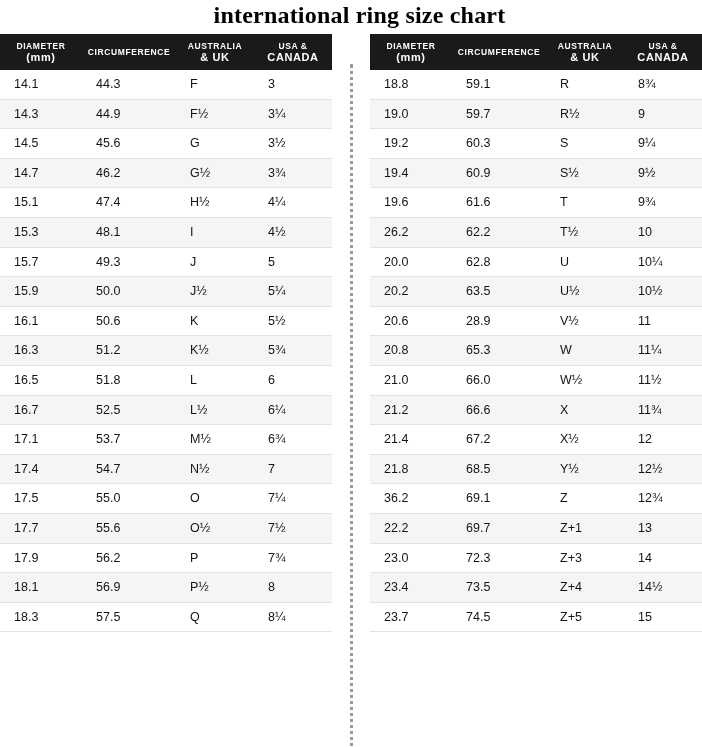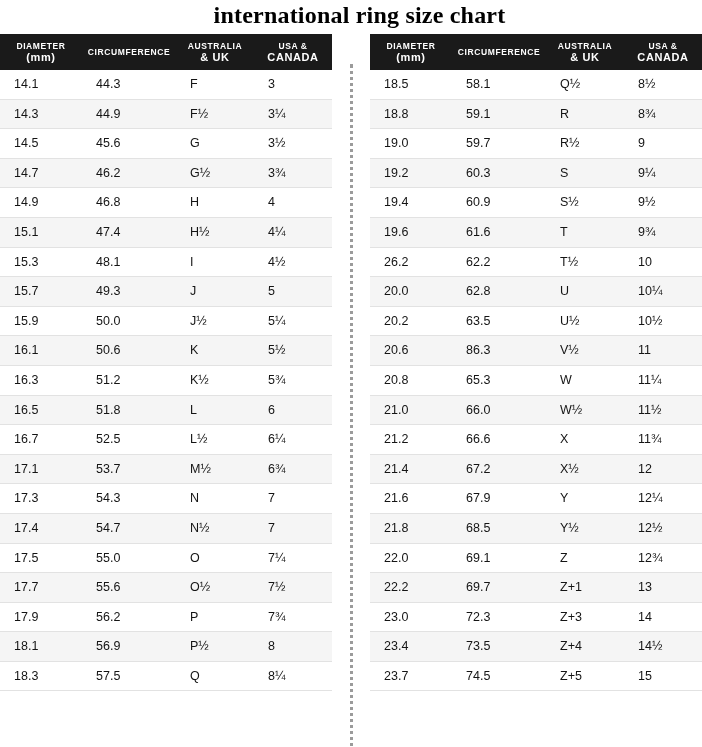--- a/index.html
+++ b/index.html
@@ -300,12 +300,6 @@
         </thead>
         <tbody id="right-body">
             <tr>
-              <td>18.5</td>
-              <td>58.1</td>
-              <td>Q½</td>
-              <td>8½</td>
-            </tr>
-            <tr>
               <td>18.8</td>
               <td>59.1</td>
               <td>R</td>

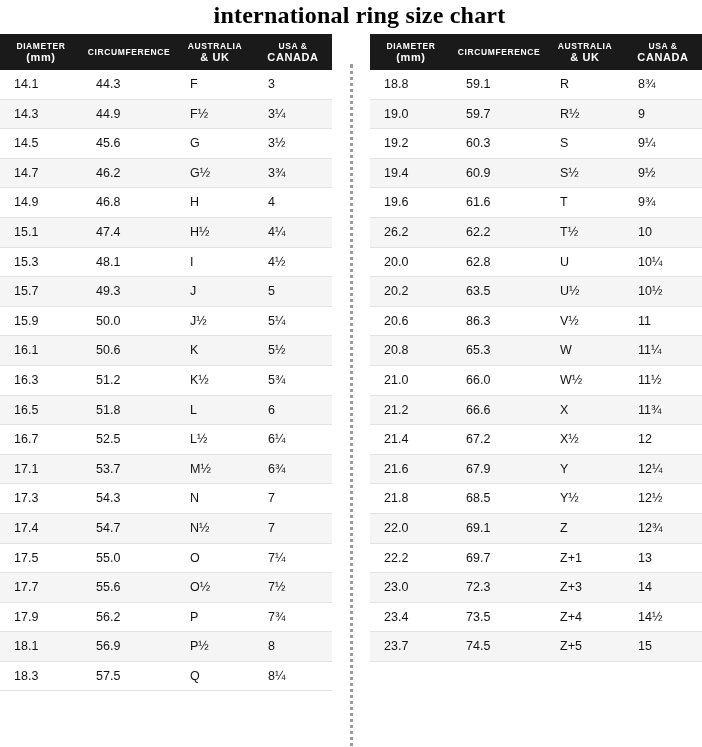--- a/index.html
+++ b/index.html
@@ -162,12 +162,6 @@
               <td>3¾</td>
             </tr>
             <tr>
-              <td>14.9</td>
-              <td>46.8</td>
-              <td>H</td>
-              <td>4</td>
-            </tr>
-            <tr>
               <td>15.1</td>
               <td>47.4</td>
               <td>H½</td>

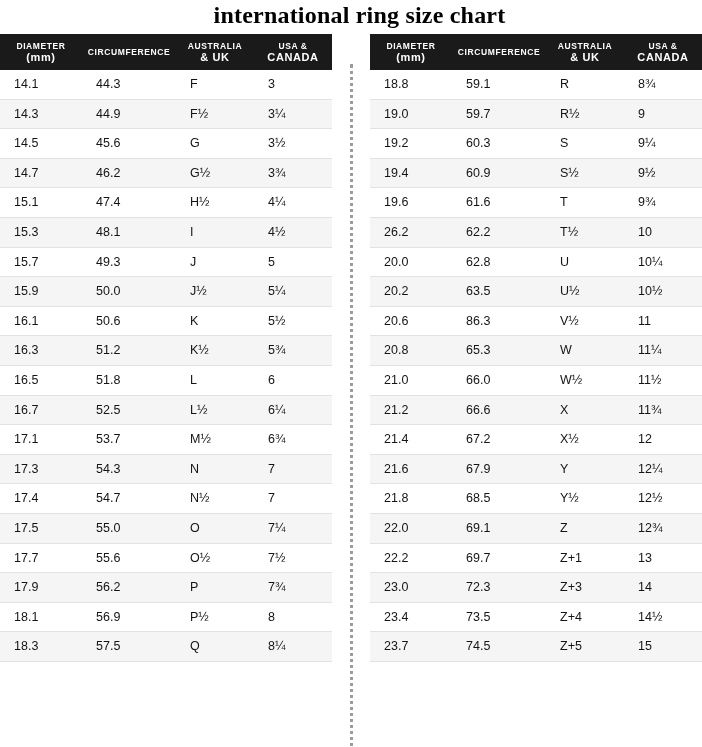--- a/index.html
+++ b/index.html
@@ -343,7 +343,7 @@
             </tr>
             <tr>
               <td>20.6</td>
-              <td>86.3</td>
+              <td>28.9</td>
               <td>V½</td>
               <td>11</td>
             </tr>

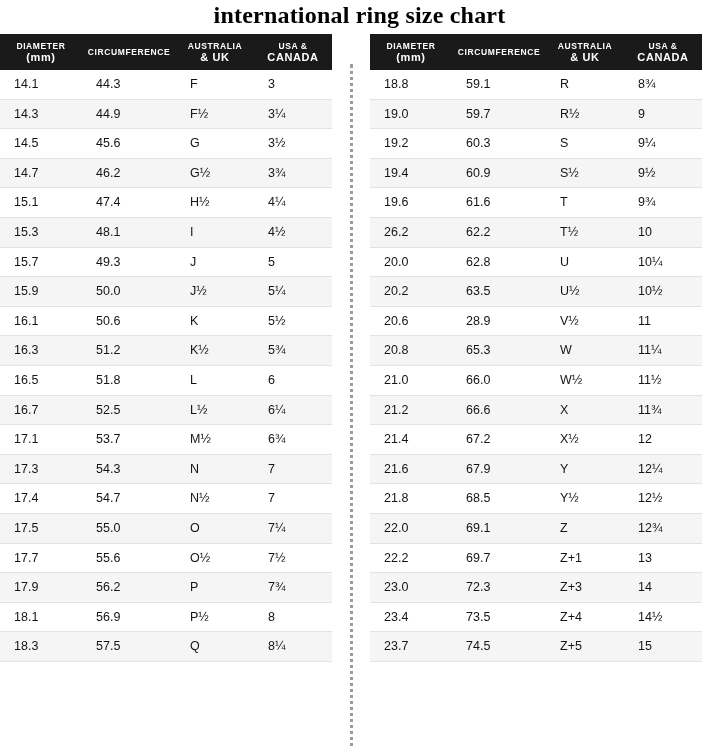--- a/index.html
+++ b/index.html
@@ -216,12 +216,6 @@
               <td>6¾</td>
             </tr>
             <tr>
-              <td>17.3</td>
-              <td>54.3</td>
-              <td>N</td>
-              <td>7</td>
-            </tr>
-            <tr>
               <td>17.4</td>
               <td>54.7</td>
               <td>N½</td>

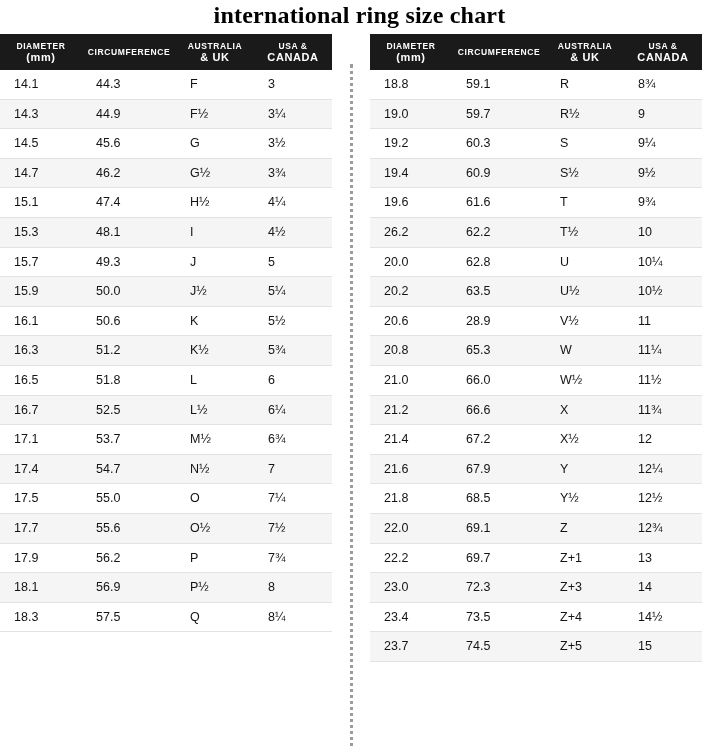--- a/index.html
+++ b/index.html
@@ -366,12 +366,6 @@
               <td>12</td>
             </tr>
             <tr>
-              <td>21.6</td>
-              <td>67.9</td>
-              <td>Y</td>
-              <td>12¼</td>
-            </tr>
-            <tr>
               <td>21.8</td>
               <td>68.5</td>
               <td>Y½</td>

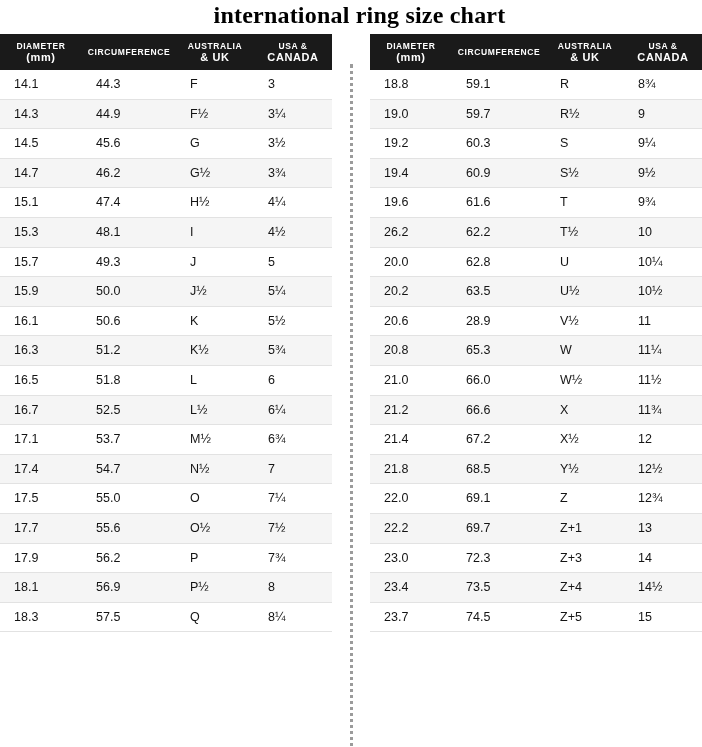--- a/index.html
+++ b/index.html
@@ -372,7 +372,7 @@
               <td>12½</td>
             </tr>
             <tr>
-              <td>22.0</td>
+              <td>36.2</td>
               <td>69.1</td>
               <td>Z</td>
               <td>12¾</td>

